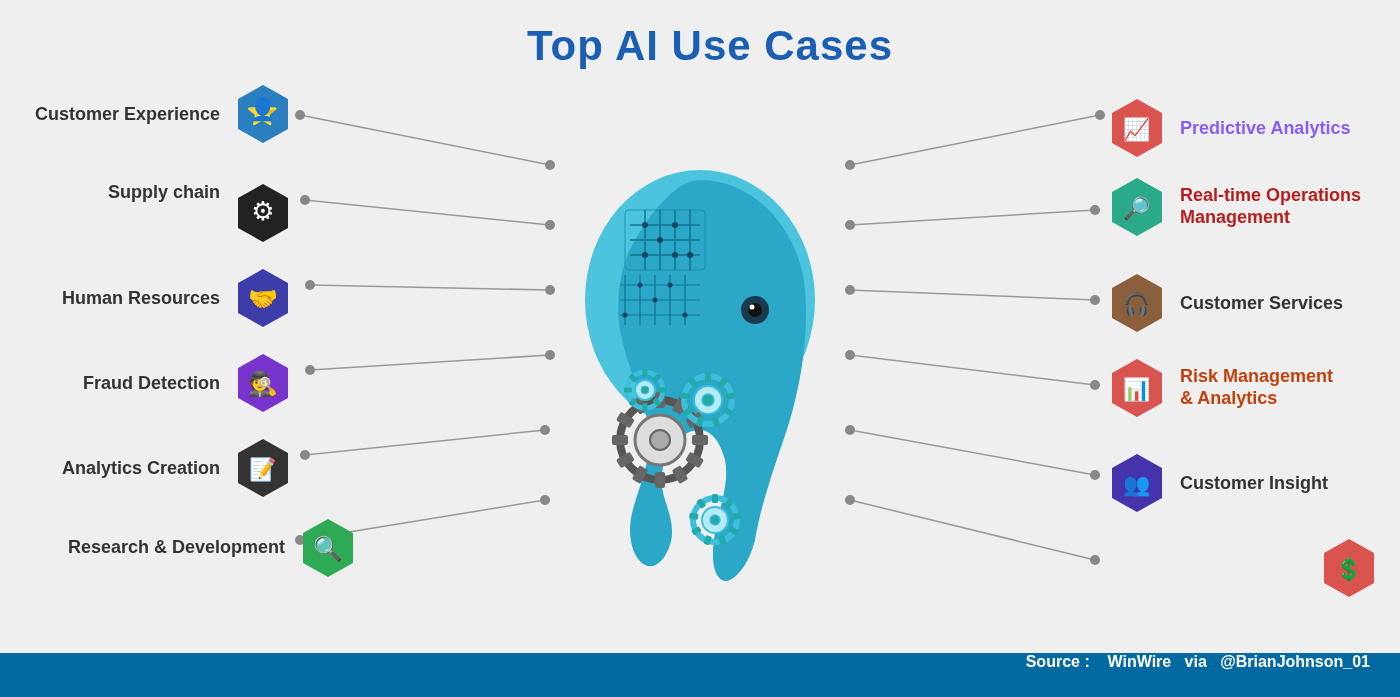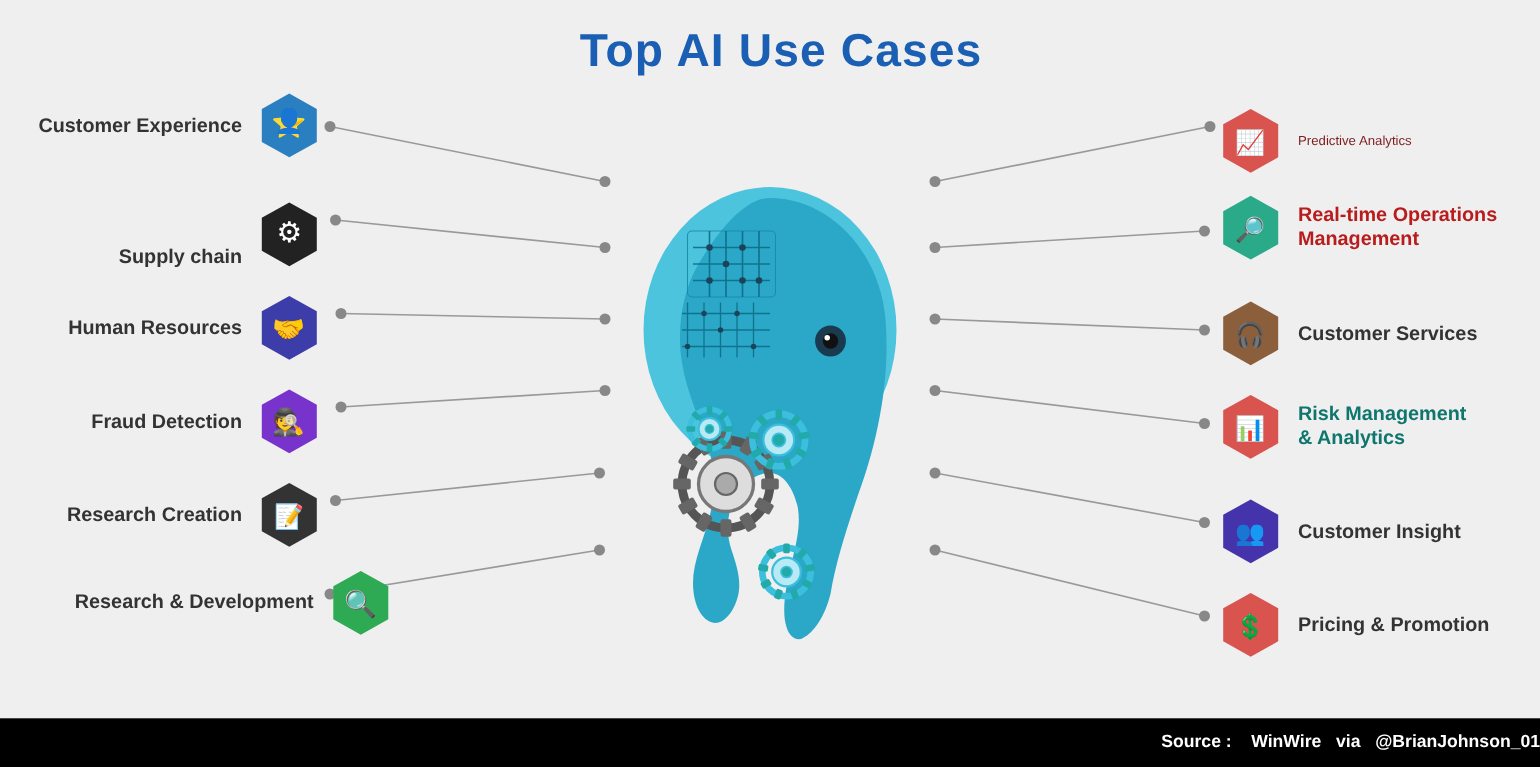--- a/index.html
+++ b/index.html
@@ -310,7 +310,7 @@
       <polygon points="31,2 56,16 56,46 31,60 6,46 6,16" fill="#d9534f"></polygon>
       <text x="31" y="40" text-anchor="middle" font-size="22" fill="white">📈</text>
     </svg>
-    <span style="font-size:12px; font-weight:400; color:#7f1d1d; min-width:200px; display:block;">Predictive Analytics</span>
+    <span style="font-size:18px; font-weight:700; color:#8b5cf6; min-width:200px; display:block;">Predictive Analytics</span>
   </div>
 
   <div style="position:absolute; right:20px; top:176px; display:flex; align-items:center; gap:12px;">

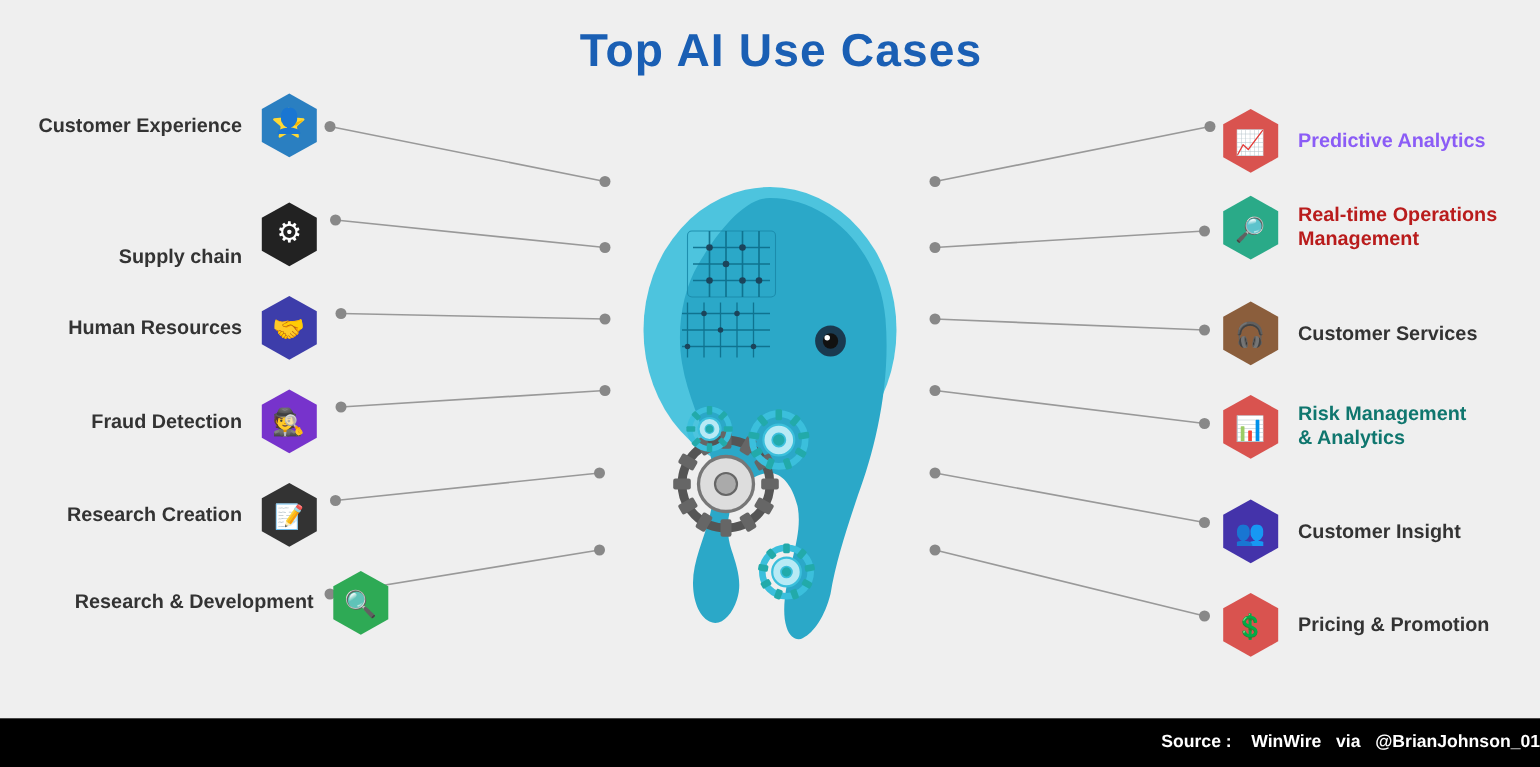--- a/index.html
+++ b/index.html
@@ -262,7 +262,7 @@
     </svg>
   </div>
 
-  <div style="position:absolute; left:20px; top:182px; display:flex; align-items:flex-end; gap:12px;">
+  <div style="position:absolute; left:20px; top:182px; display:flex; align-items:flex-start; gap:12px;">
     <span style="font-size:18px; font-weight:800; color:#333; text-align:right; min-width:200px; display:block; text-align:right;">Supply chain</span>
     <svg width="62" height="62" viewBox="0 0 62 62">
       <polygon points="31,2 56,16 56,46 31,60 6,46 6,16" fill="#222"></polygon>

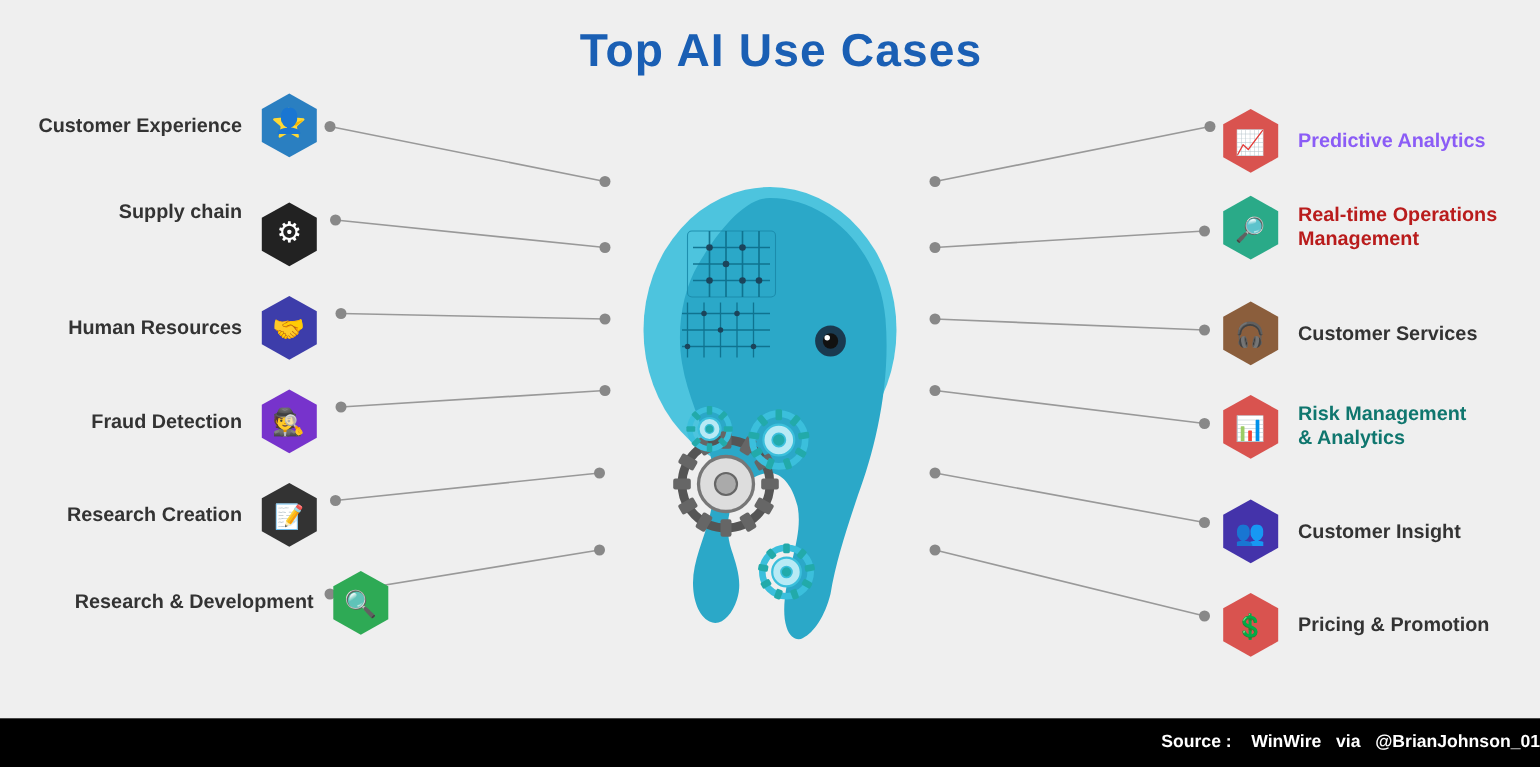--- a/index.html
+++ b/index.html
@@ -336,7 +336,7 @@
       <polygon points="31,2 56,16 56,46 31,60 6,46 6,16" fill="#d9534f"></polygon>
       <text x="31" y="40" text-anchor="middle" font-size="22" fill="white">📊</text>
     </svg>
-    <div style="font-size:18px; font-weight:800; color:#0f766e; min-width:200px; display:block; line-height:1.2;">
+    <div style="font-size:18px; font-weight:800; color:#c2410c; min-width:200px; display:block; line-height:1.2;">
       Risk Management<br>&amp; Analytics
     </div>
   </div>

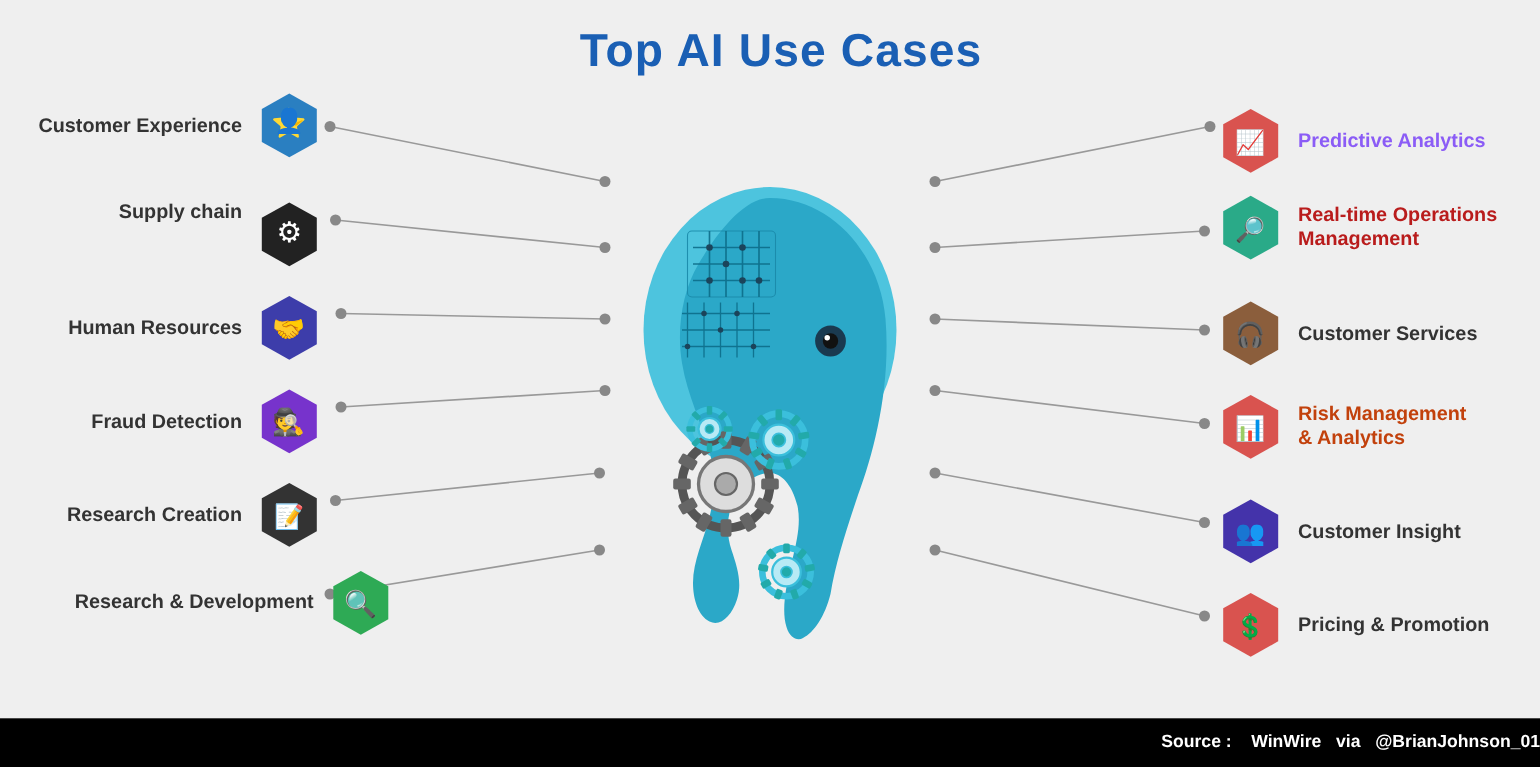--- a/index.html
+++ b/index.html
@@ -287,7 +287,7 @@
   </div>
 
   <div style="position:absolute; left:20px; top:437px; display:flex; align-items:center; gap:12px;">
-    <span style="font-size:18px; font-weight:800; color:#333; text-align:right; min-width:200px; display:block; text-align:right;">Research Creation</span>
+    <span style="font-size:18px; font-weight:800; color:#333; text-align:right; min-width:200px; display:block; text-align:right;">Analytics Creation</span>
     <svg width="62" height="62" viewBox="0 0 62 62">
       <polygon points="31,2 56,16 56,46 31,60 6,46 6,16" fill="#333"></polygon>
       <text x="31" y="40" text-anchor="middle" font-size="22" fill="white">📝</text>

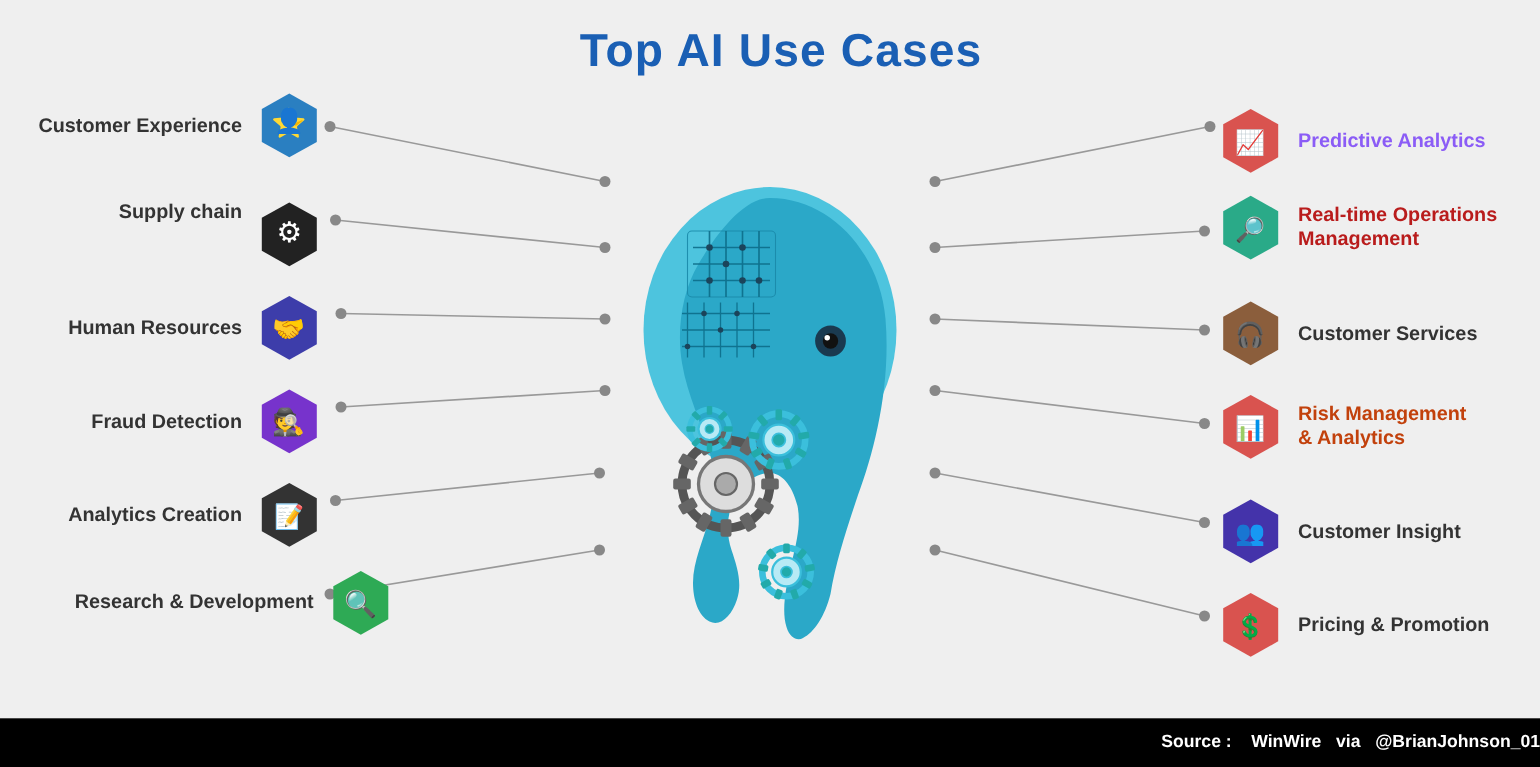--- a/index.html
+++ b/index.html
@@ -354,7 +354,6 @@
       <polygon points="31,2 56,16 56,46 31,60 6,46 6,16" fill="#d9534f"></polygon>
       <text x="31" y="40" text-anchor="middle" font-size="22" fill="white">💲</text>
     </svg>
-    <span style="font-size:18px; font-weight:800; color:#333; min-width:200px; display:block;">Pricing &amp; Promotion</span>
   </div>
 
   <div class="footer">

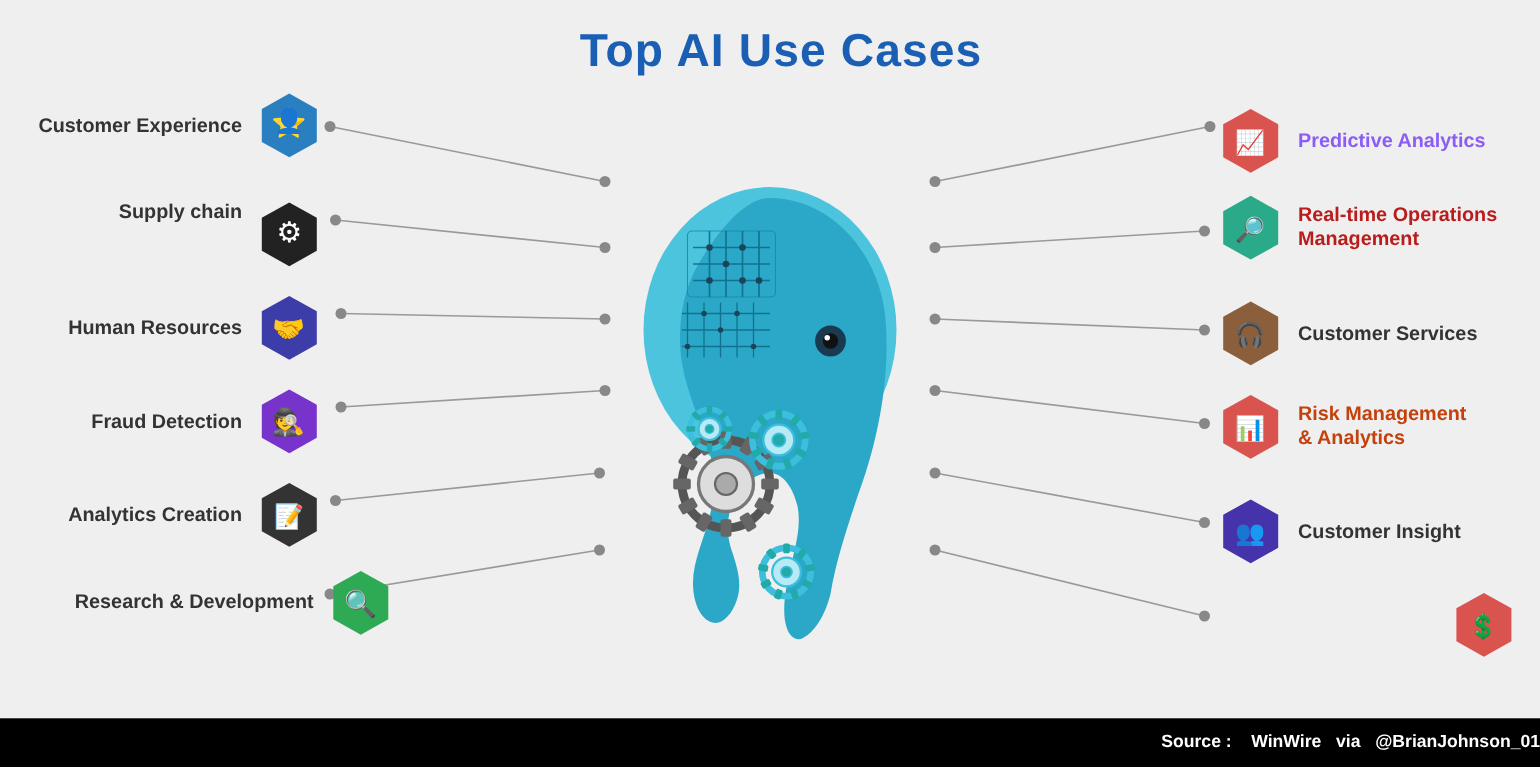--- a/index.html
+++ b/index.html
@@ -69,10 +69,11 @@
       left: 0;
       width: 100%;
       height: 44px;
-      background: #000000;
+      background: #0369a1;
       display: flex;
-      align-items: center;
+      align-items: flex-start;
       justify-content: flex-end;
+      padding-right: 30px;
     }
 
     .footer-text {

